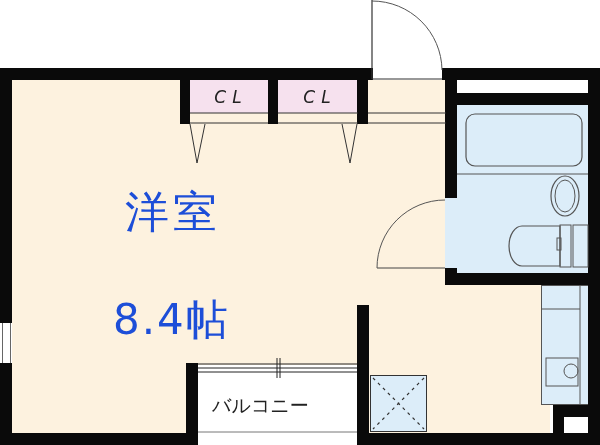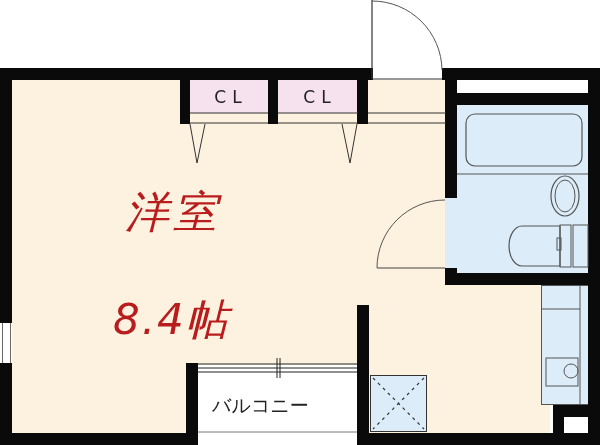--- a/index.html
+++ b/index.html
@@ -11,7 +11,7 @@
   .blue{background:#dcedf9;}
   .white{background:#fff;}
   .label-big{position:absolute;color:#b91c1c;font-size:44px;line-height:44px;white-space:nowrap;letter-spacing:2px;font-style:italic;}
-  .cl{position:absolute;display:flex;align-items:center;justify-content:center;font-size:17px;letter-spacing:6px;color:#222;font-family:"DejaVu Sans",sans-serif;}
+  .cl{position:absolute;display:flex;align-items:center;justify-content:center;font-size:17px;letter-spacing:6px;color:#222;font-family:"DejaVu Sans",sans-serif;font-style:italic;}
   .bal{position:absolute;font-size:19px;color:#222;white-space:nowrap;}
   svg{position:absolute;left:0;top:0;}
 </style>

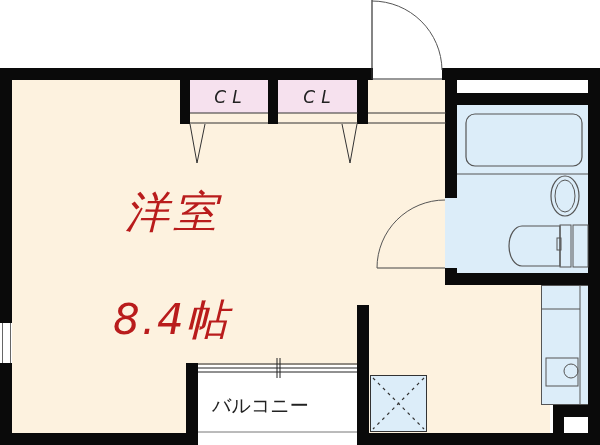--- a/index.html
+++ b/index.html
@@ -10,7 +10,7 @@
   .pink{background:#f6e1ee;}
   .blue{background:#dcedf9;}
   .white{background:#fff;}
-  .label-big{position:absolute;color:#b91c1c;font-size:44px;line-height:44px;white-space:nowrap;letter-spacing:2px;font-style:italic;}
+  .label-big{position:absolute;color:#1d4ed8;font-size:44px;line-height:44px;white-space:nowrap;letter-spacing:2px;}
   .cl{position:absolute;display:flex;align-items:center;justify-content:center;font-size:17px;letter-spacing:6px;color:#222;font-family:"DejaVu Sans",sans-serif;font-style:italic;}
   .bal{position:absolute;font-size:19px;color:#222;white-space:nowrap;}
   svg{position:absolute;left:0;top:0;}

